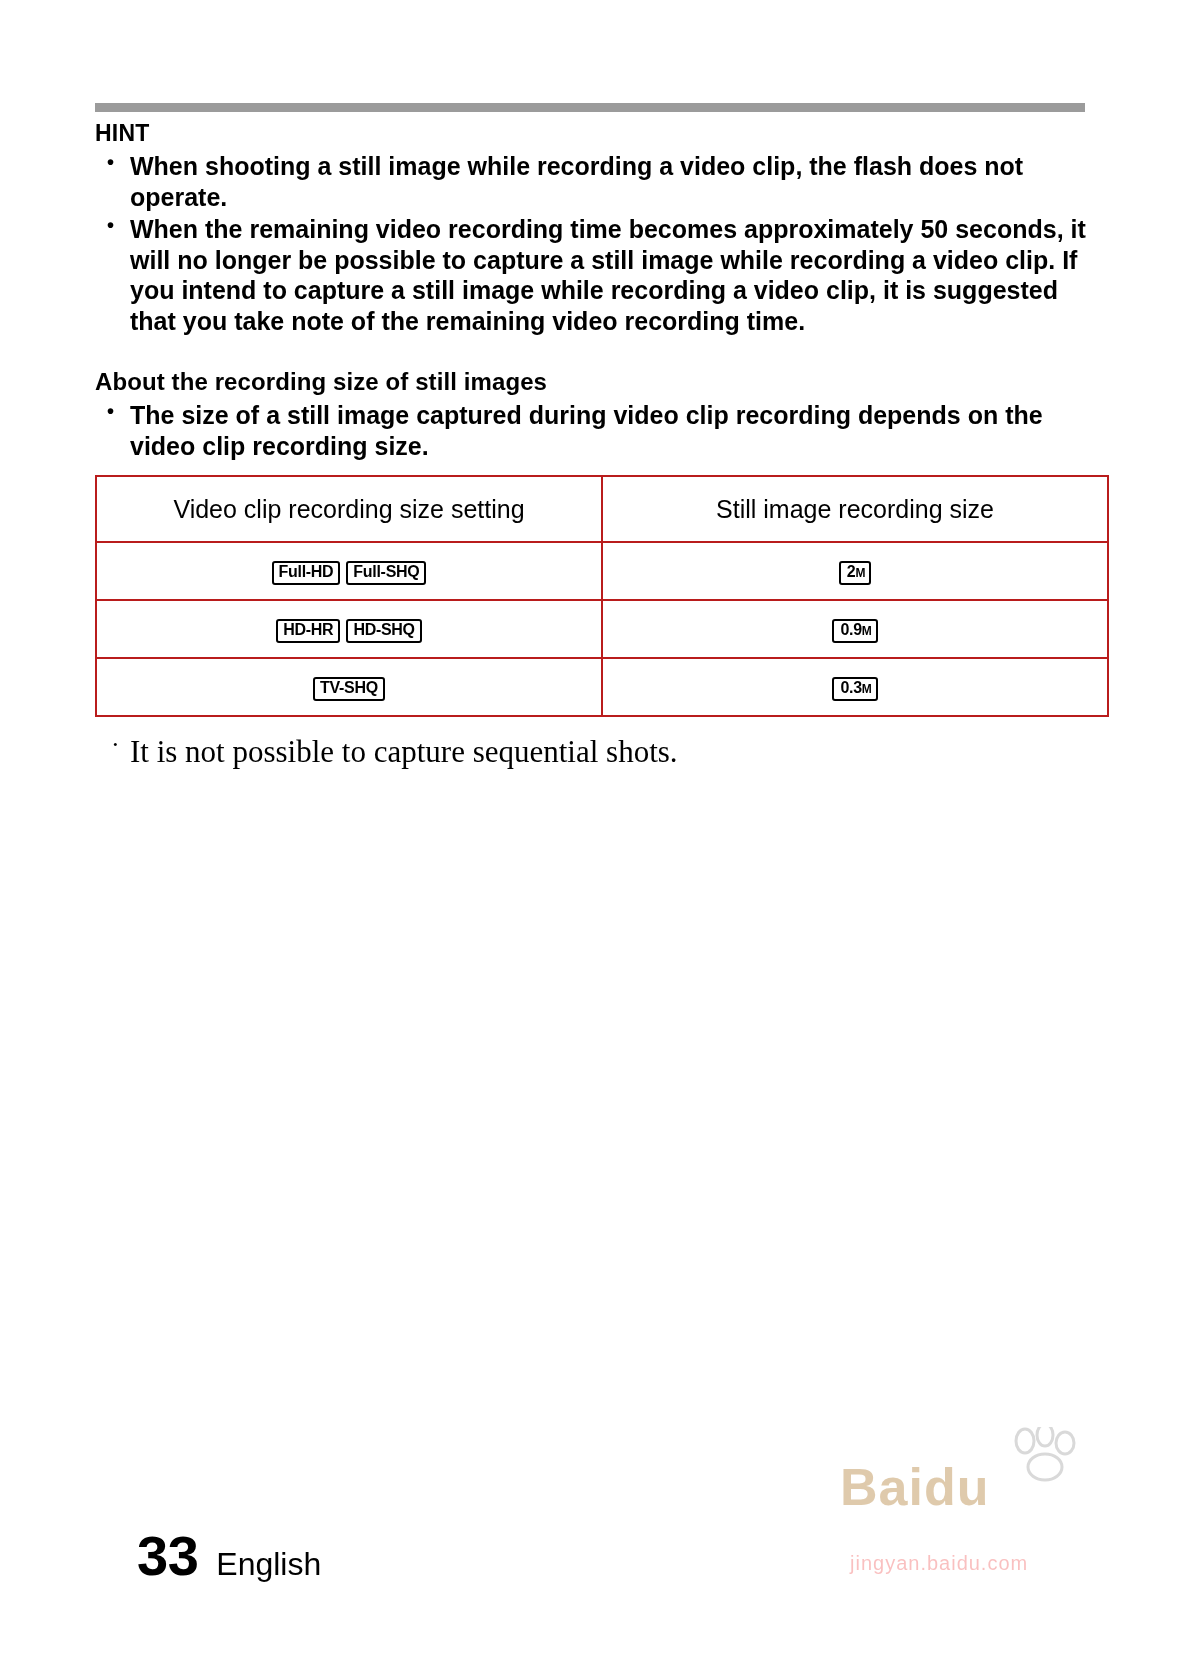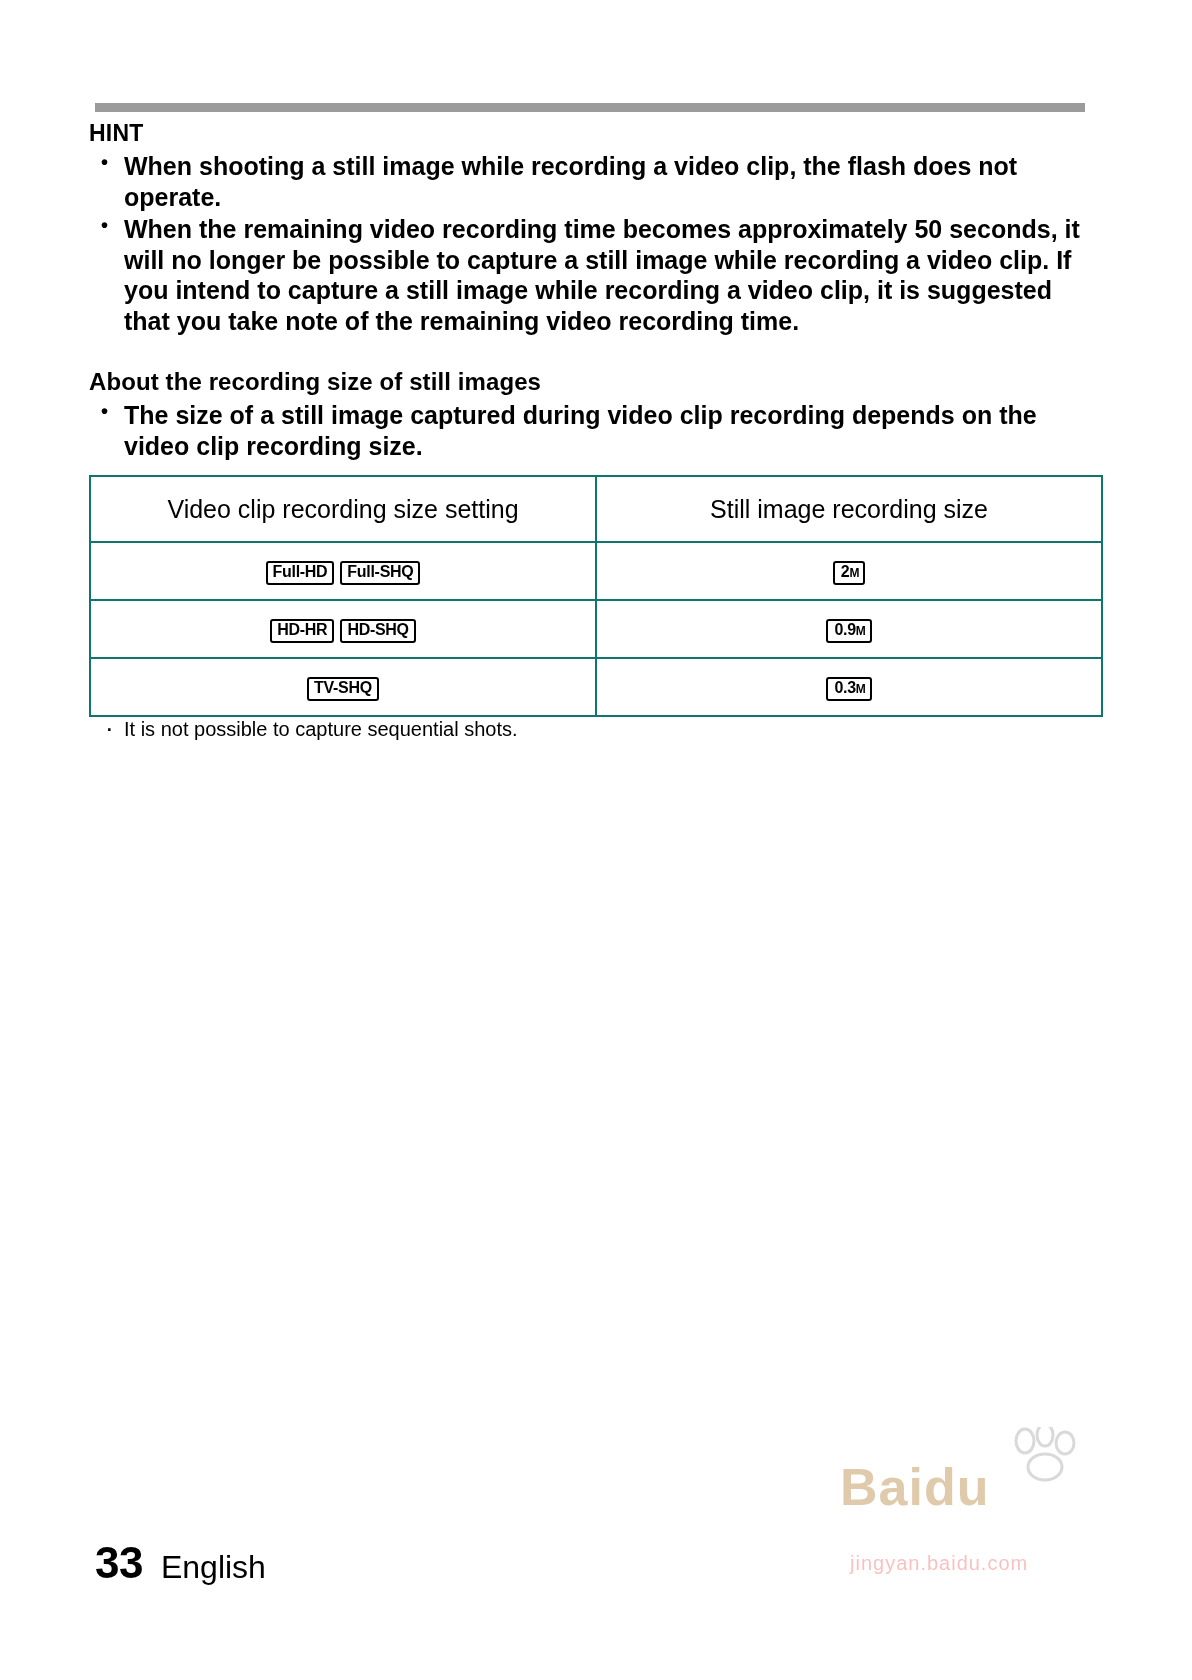--- a/index.html
+++ b/index.html
@@ -31,7 +31,7 @@
   }
   .content {
     position: absolute;
-    left: 89px;
+    left: 95px;
     top: 120px;
     width: 1000px;
   }

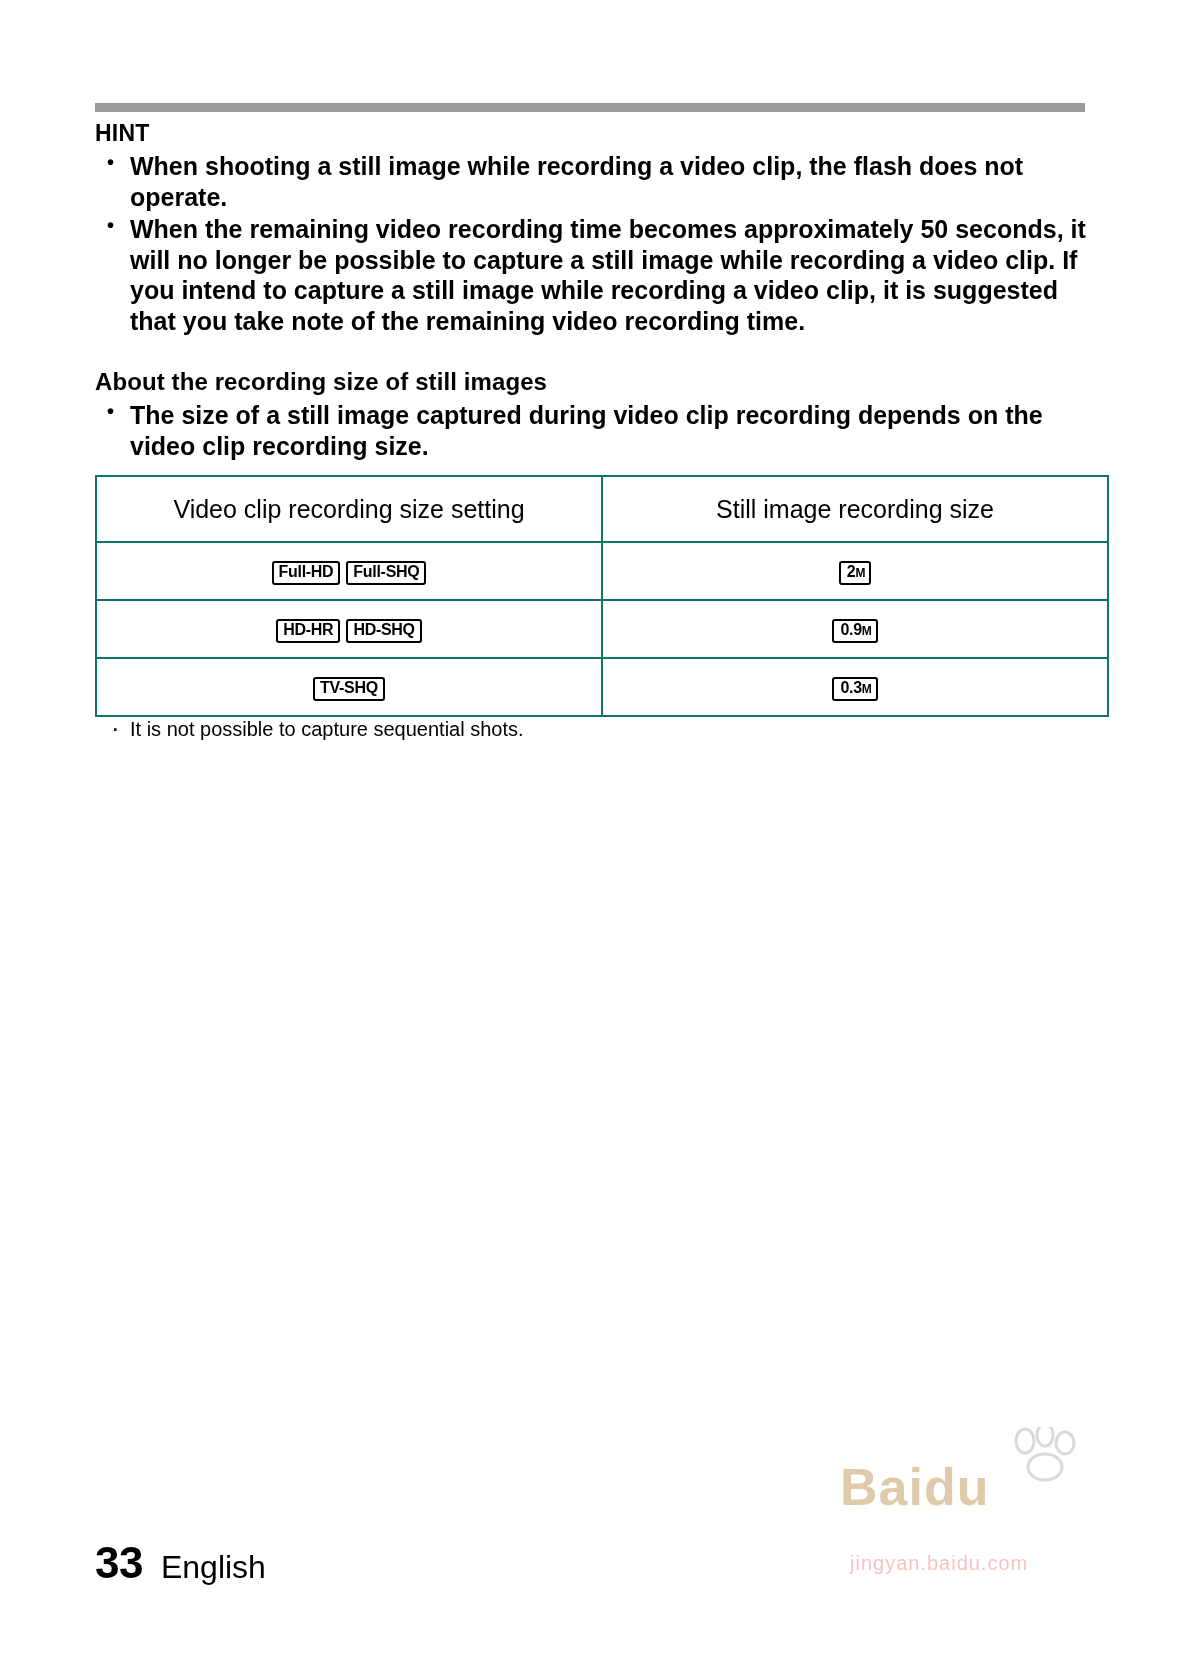--- a/index.html
+++ b/index.html
@@ -75,7 +75,7 @@
     table-layout: fixed;
   }
   table.sizes td, table.sizes th {
-    border: 2px solid #0f766e;
+    border: 2px solid #b91c1c;
     text-align: center;
     font-weight: normal;
     font-size: 25px;

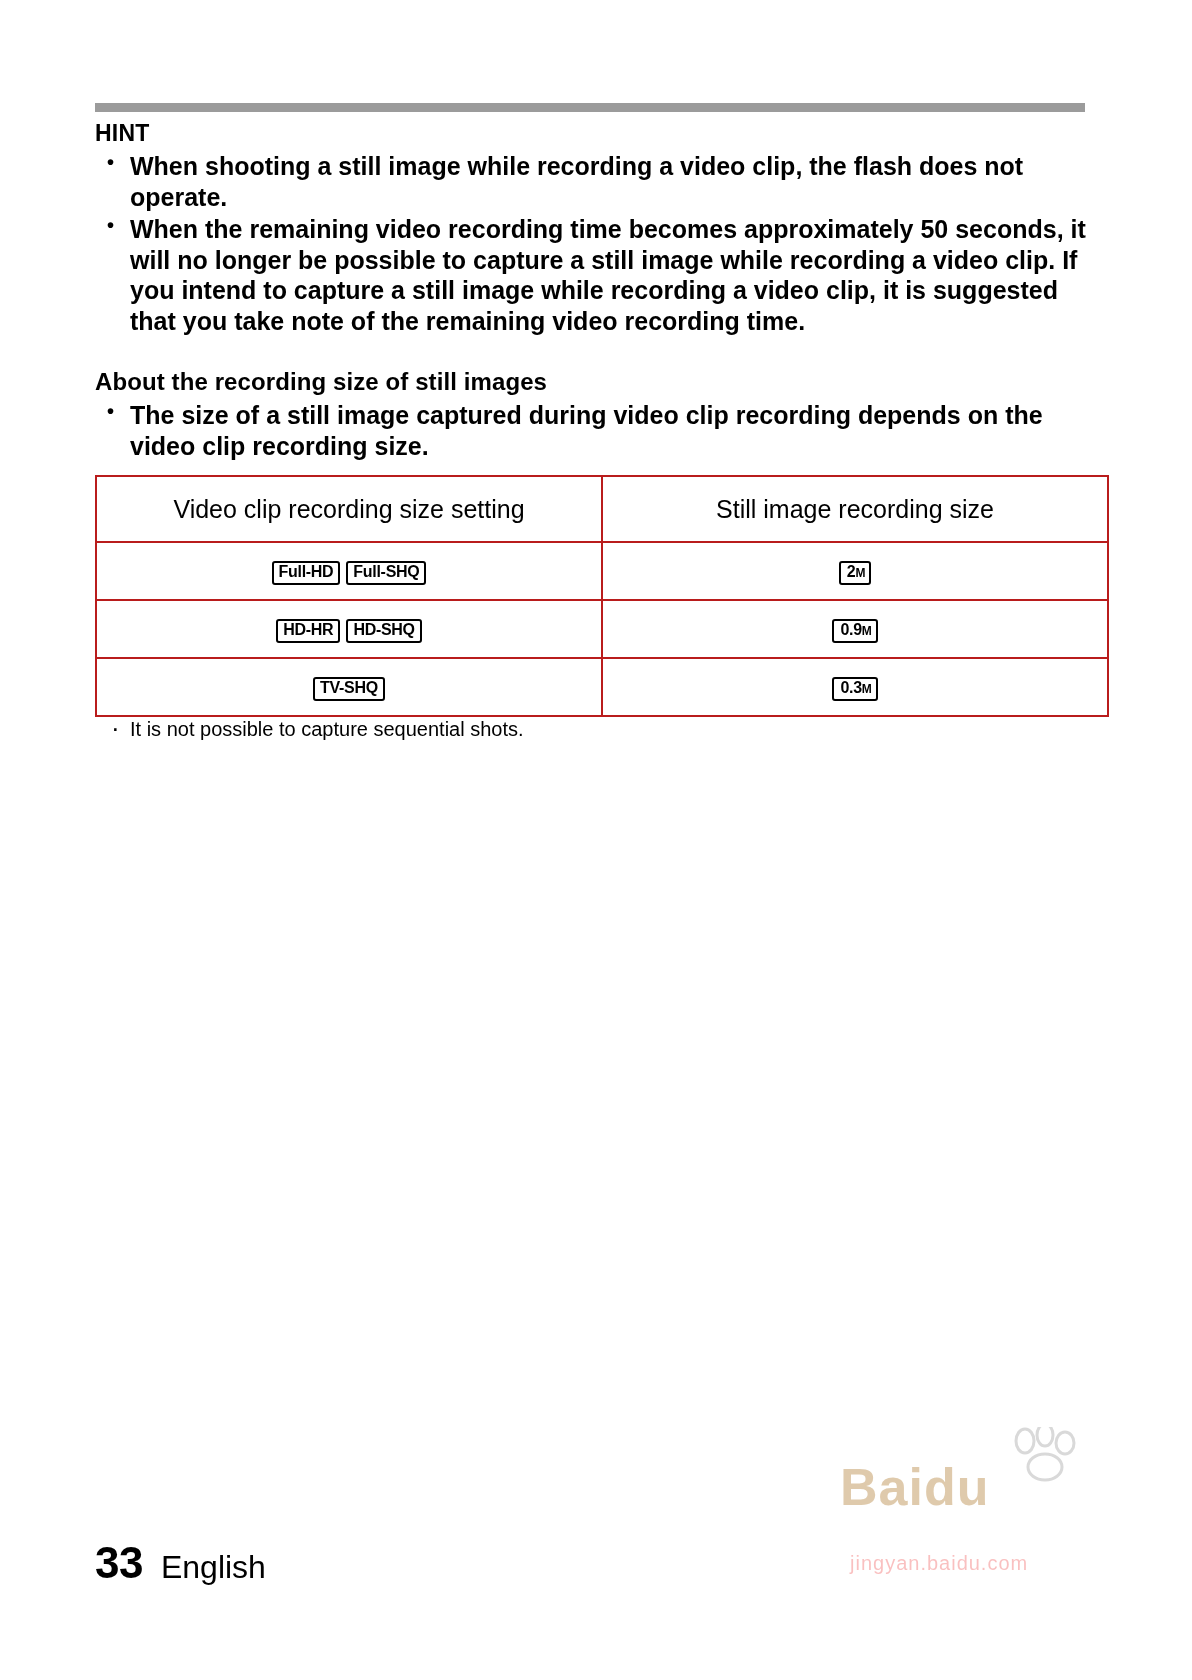--- a/index.html
+++ b/index.html
@@ -115,9 +115,10 @@
   .sub-note {
     position: relative;
     padding-left: 35px;
-    font-size: 20px;
+    font-size: 31px;
     line-height: 1.22;
-    margin-top: 0;
+    margin-top: 16px;
+    font-family: Liberation Serif, serif;
   }
   .sub-note::before {
     content: "\00B7";

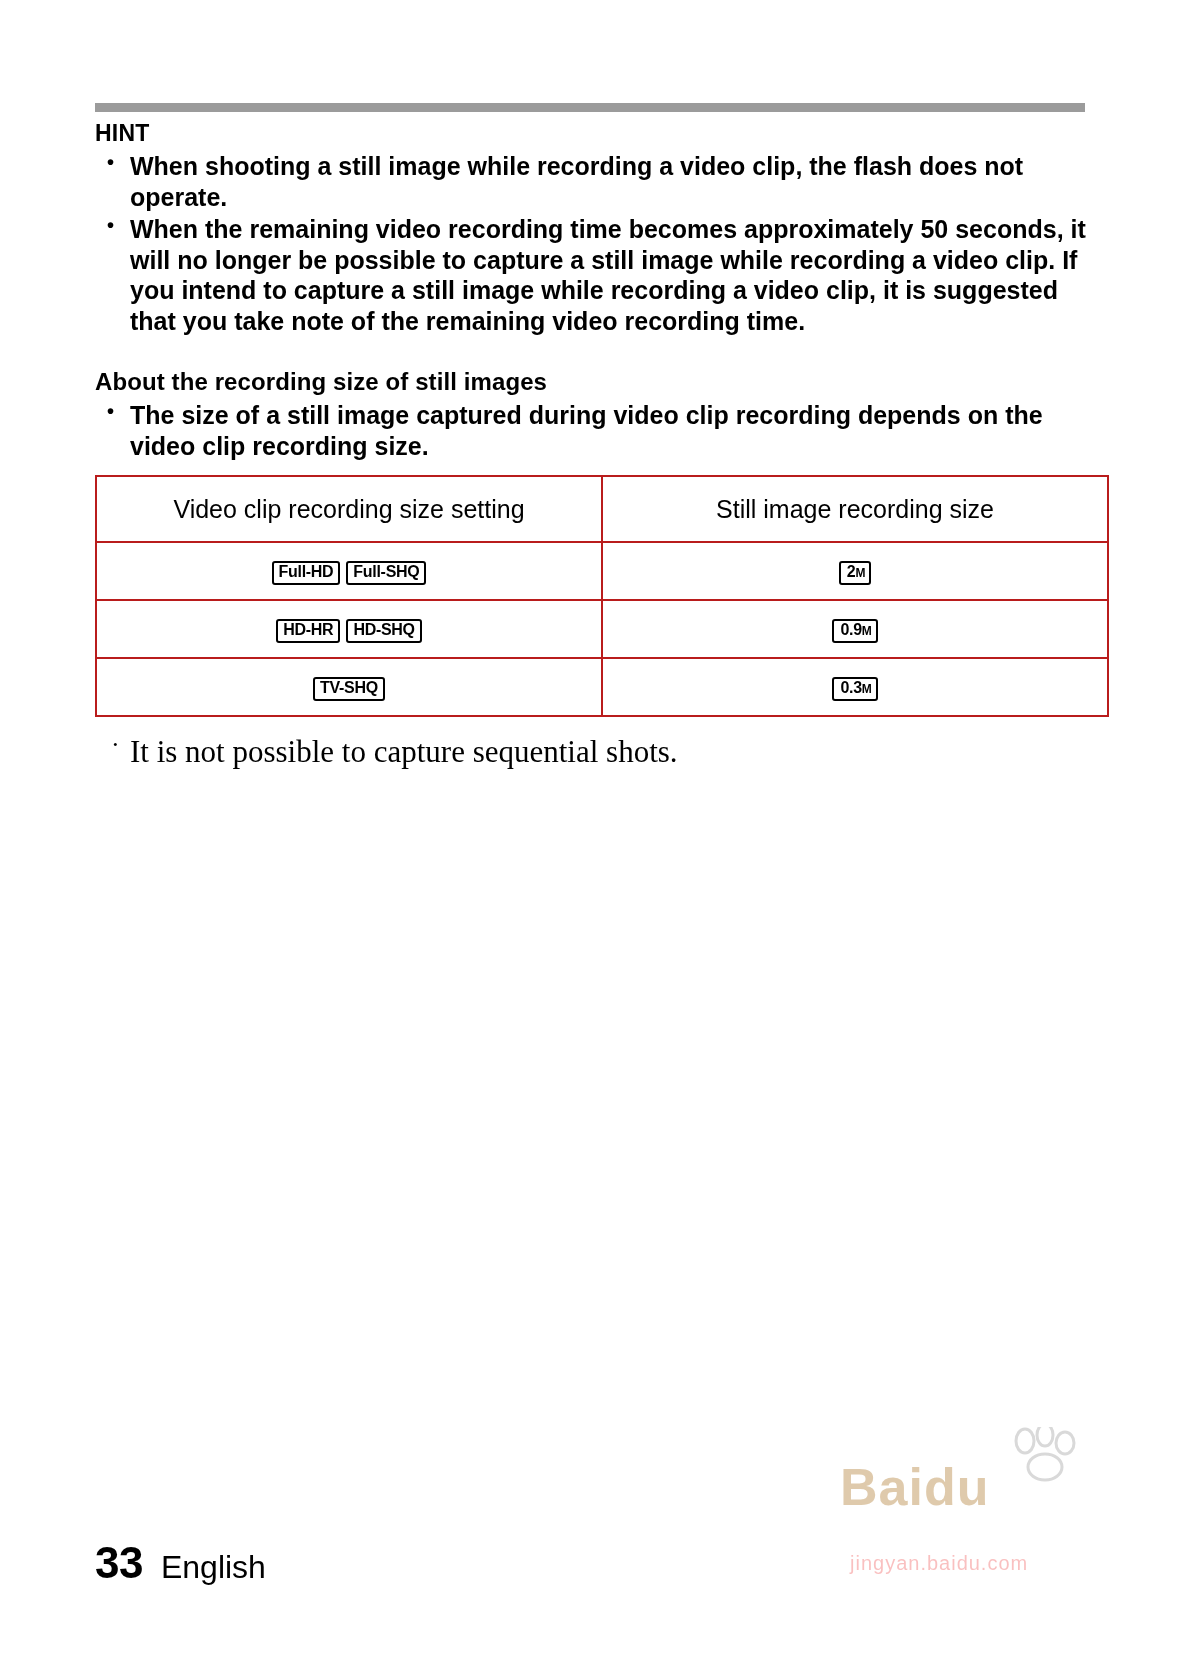--- a/index.html
+++ b/index.html
@@ -135,9 +135,10 @@
     align-items: baseline;
   }
   .page-num {
-    font-size: 44px;
+    font-size: 56px;
     font-weight: bold;
     letter-spacing: -0.5px;
+    margin-left: 42px;
   }
   .lang {
     font-size: 32px;

